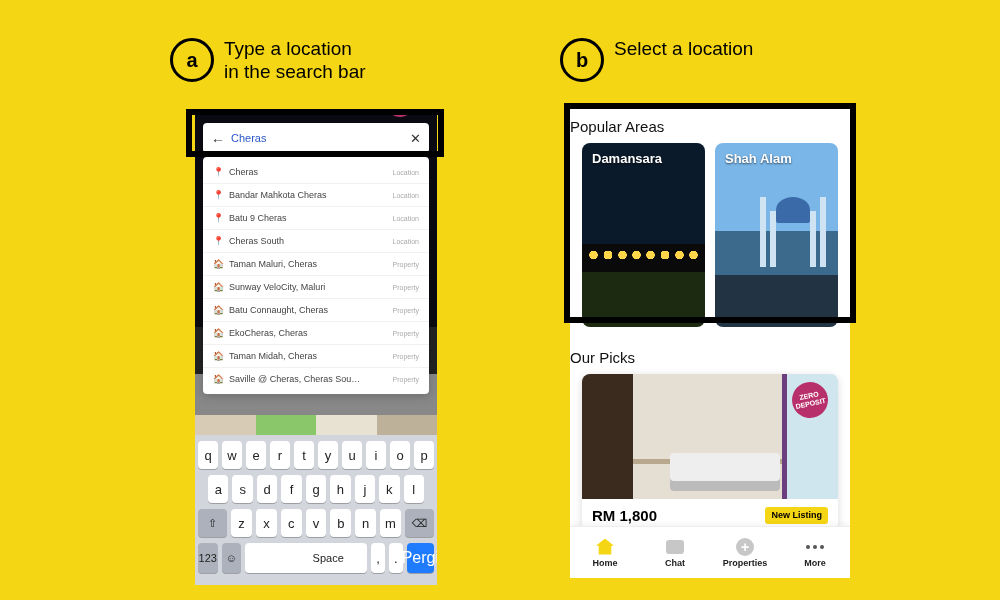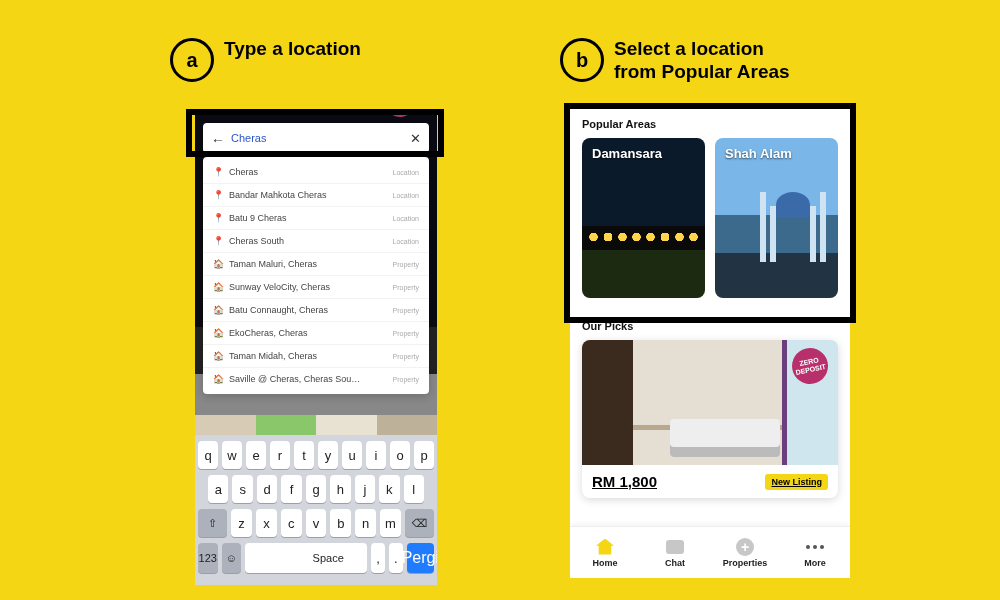--- a/index.html
+++ b/index.html
@@ -20,7 +20,7 @@
     border: 3px solid #000; display: flex; align-items: center; justify-content: center;
     font-weight: 700; font-size: 20px;
   }
-  .step-title { font-weight: 700; font-size: 19px; line-height: 1.2; }
+  .step-title { font-weight: 400; font-size: 19px; line-height: 1.2; }
 
   
   .phone {

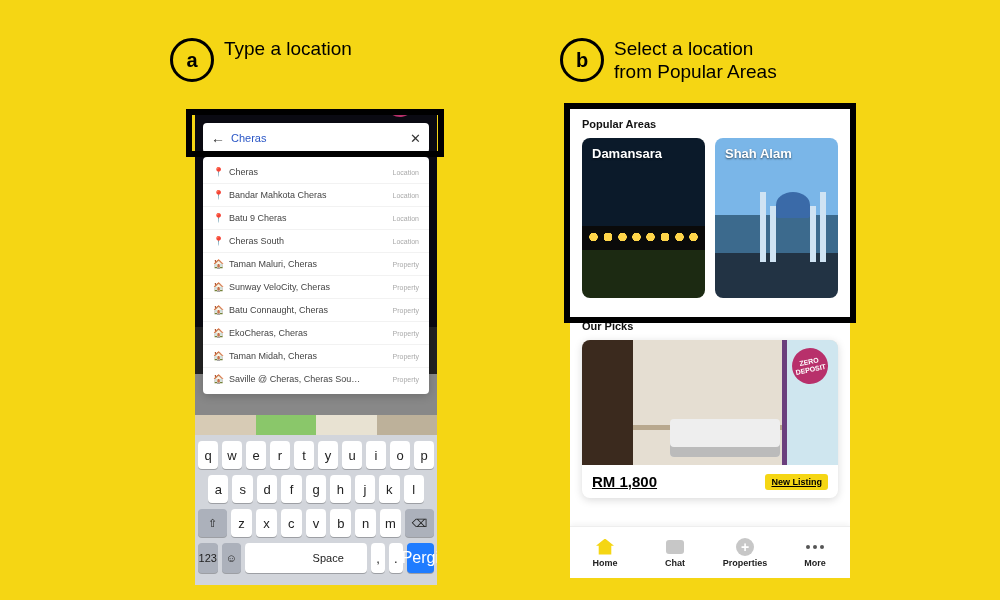--- a/index.html
+++ b/index.html
@@ -163,6 +163,7 @@
     <div class="bubble">a</div>
     <div class="step-title">
       <div>Type a location</div>
+      <div>in the search bar</div>
     </div>
   </div>
 </div>

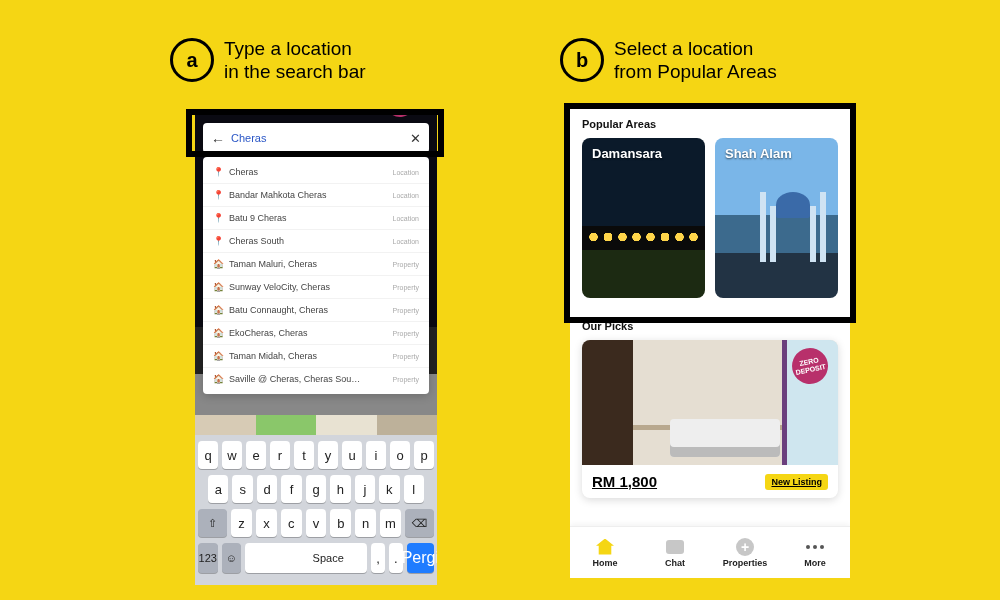--- a/index.html
+++ b/index.html
@@ -173,7 +173,6 @@
     <div class="bubble">b</div>
     <div class="step-title">
       <div>Select a location</div>
-      <div>from Popular Areas</div>
     </div>
   </div>
 </div>

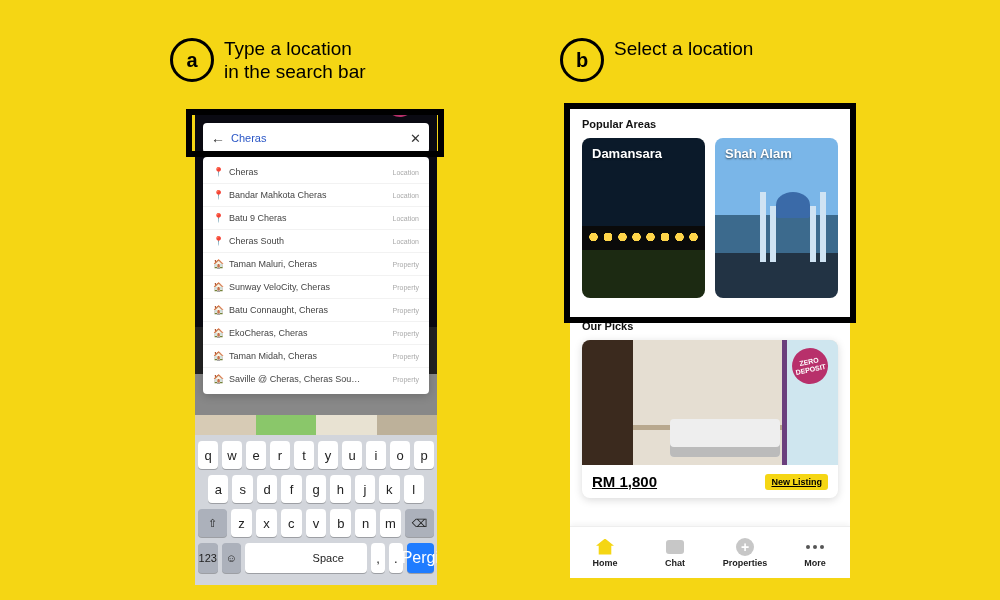--- a/index.html
+++ b/index.html
@@ -99,7 +99,7 @@
   
   .phone-b { left: 570px; top: 108px; width: 280px; height: 470px; background:#fff; }
   .hl-b { left: 564px; top: 103px; width: 292px; height: 220px; }
-  .section-title { font-weight: 700; font-size: 11px; padding: 10px 12px 8px; color:#111; }
+  .section-title { font-weight: 400; font-size: 15px; padding: 10px 0 8px; color:#111; }
   .cards-row { display: flex; gap: 10px; padding: 0 12px 12px; }
   .area-card {
     position: relative; flex:1; height: 160px; border-radius: 8px; overflow: hidden;

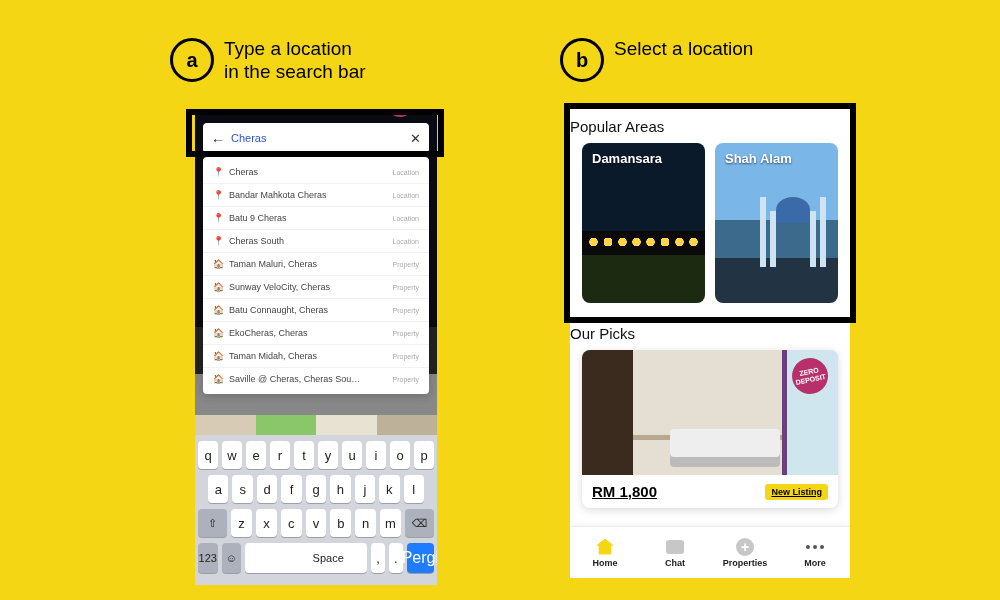--- a/index.html
+++ b/index.html
@@ -102,7 +102,7 @@
   .section-title { font-weight: 400; font-size: 15px; padding: 10px 0 8px; color:#111; }
   .cards-row { display: flex; gap: 10px; padding: 0 12px 12px; }
   .area-card {
-    position: relative; flex:1; height: 160px; border-radius: 8px; overflow: hidden;
+    position: relative; flex:1; height: 184px; border-radius: 8px; overflow: hidden;
     color: #fff; font-weight: 700; font-size: 13px;
   }
   .area-card .label { position: absolute; left: 10px; top: 8px; text-shadow: 0 1px 2px rgba(0,0,0,0.6); z-index:2; }

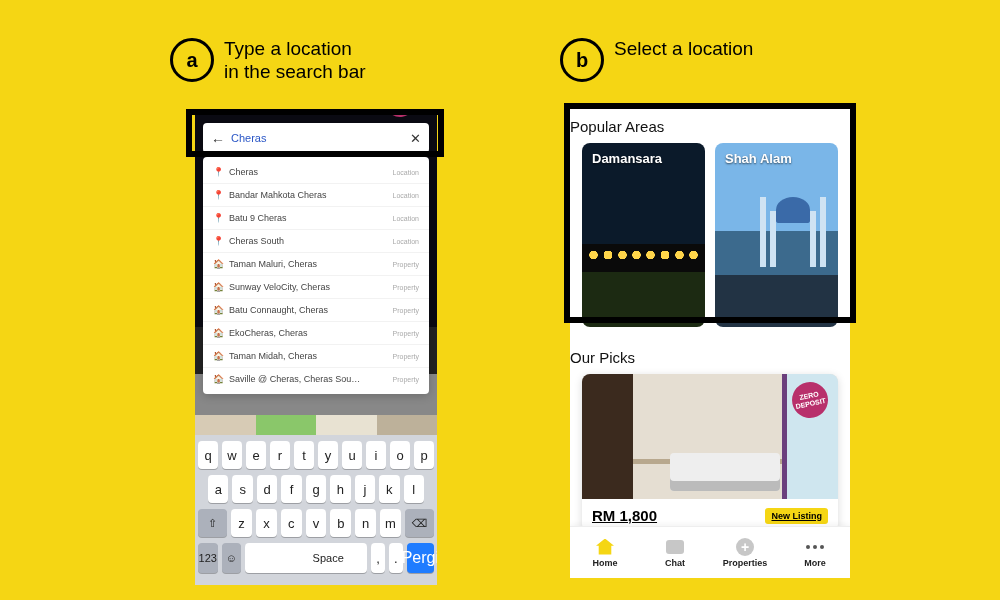--- a/index.html
+++ b/index.html
@@ -228,7 +228,7 @@
       <div class="dd-row">
         <div class="dd-left">
           <span class="dd-icon">🏠</span>
-          <span class="dd-name">Sunway VeloCity, Cheras</span>
+          <span class="dd-name">Sunway VeloCity, Maluri</span>
         </div>
         <span class="dd-tag">Property</span>
       </div>

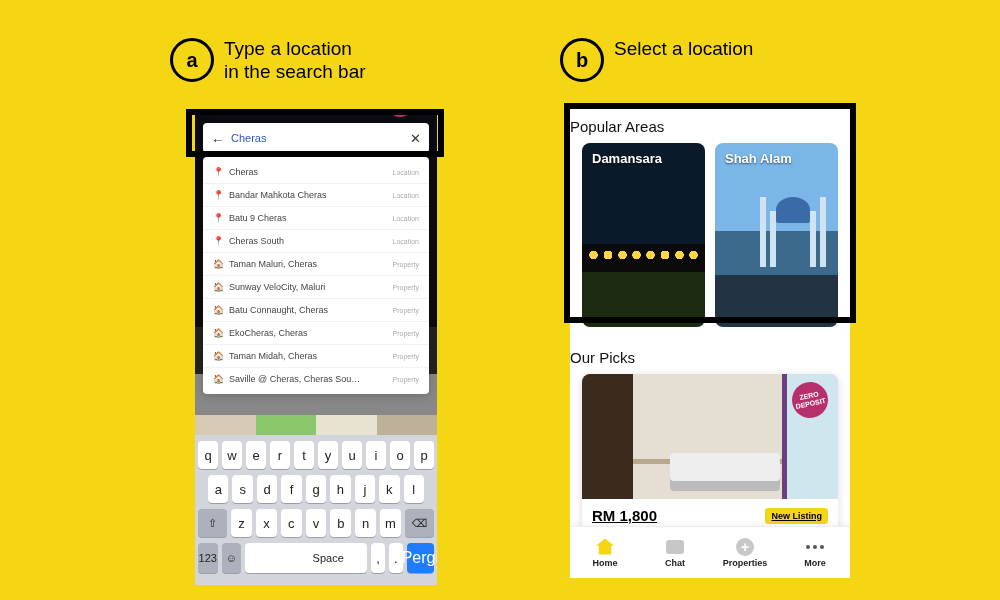--- a/index.html
+++ b/index.html
@@ -138,7 +138,7 @@
     display:flex; align-items:center; justify-content:center; text-align:center;
     transform: rotate(-12deg); line-height:1.1;
   }
-  .pick-meta { display:flex; align-items:center; justify-content:space-between; padding:8px 10px;text-decoration:underline; }
+  .pick-meta { display:flex; justify-content:space-between; padding:8px 10px; }
   .price { font-weight:800; font-size:15px; }
   .new-tag { background:#f5d614; font-size:9px; font-weight:700; padding:3px 6px; border-radius:3px; }
 

